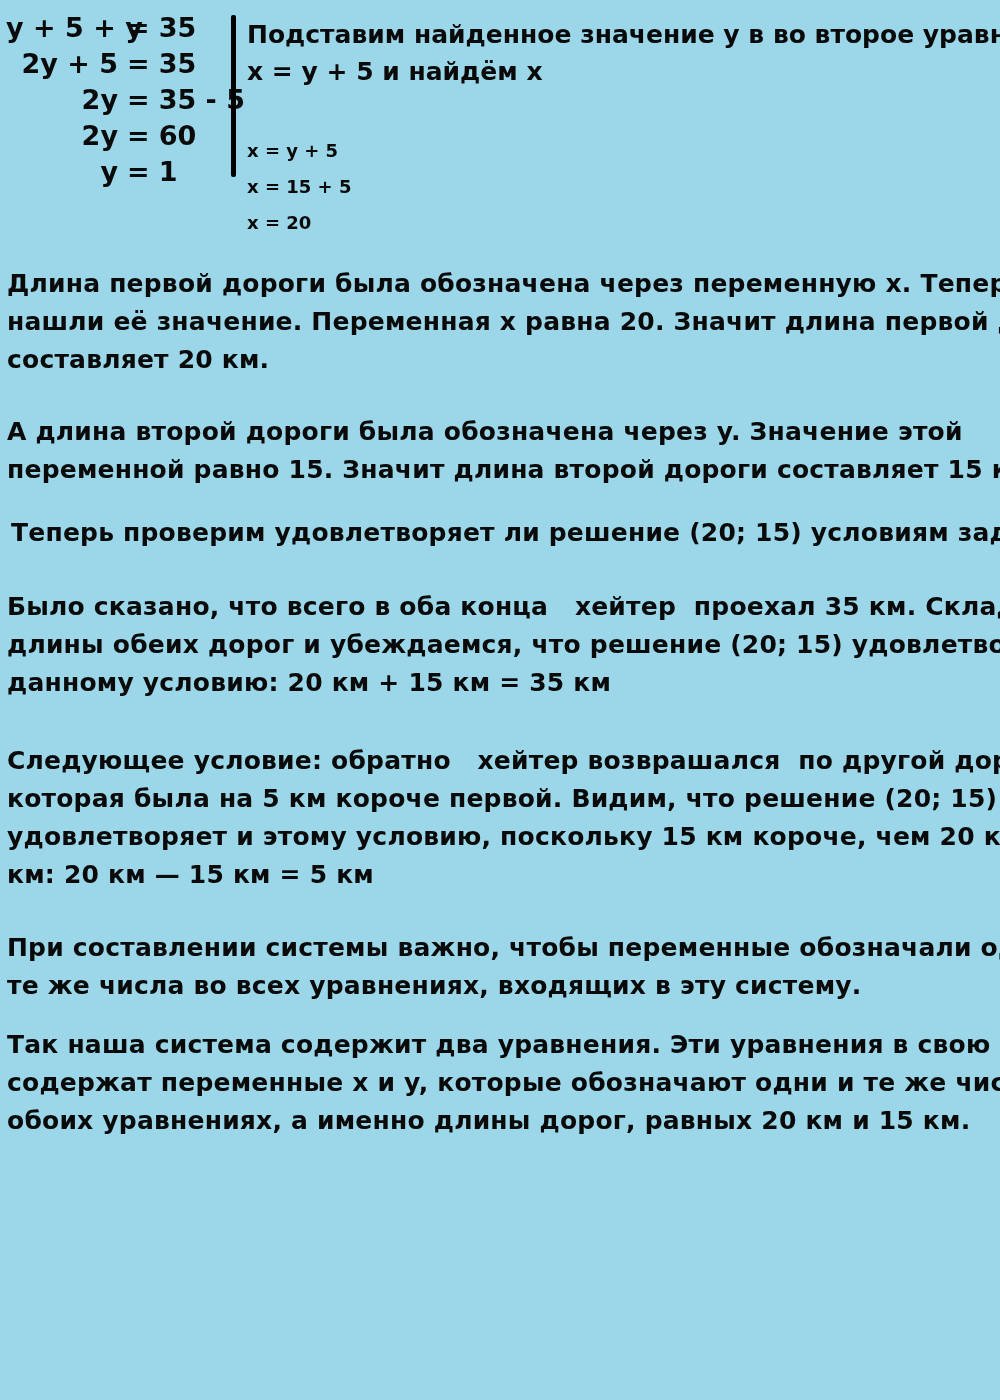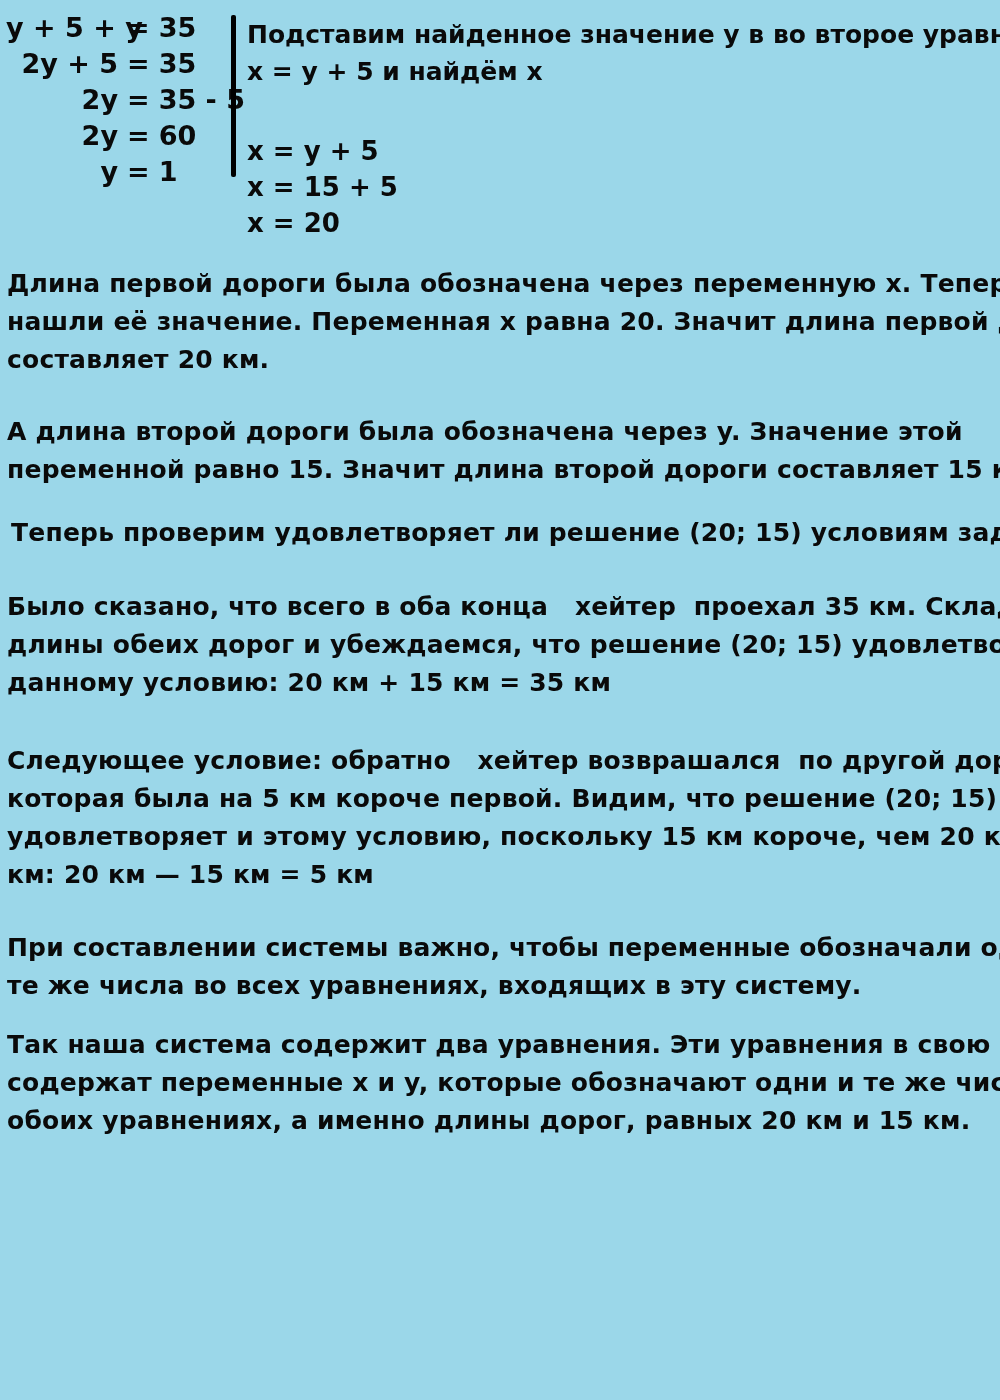--- a/index.html
+++ b/index.html
@@ -47,7 +47,7 @@
     position: absolute;
     left: 247px;
     top: 133px;
-    font-size: 26px;
+    font-size: 18px;
     font-weight: bold;
     line-height: 36px;
     white-space: pre;

